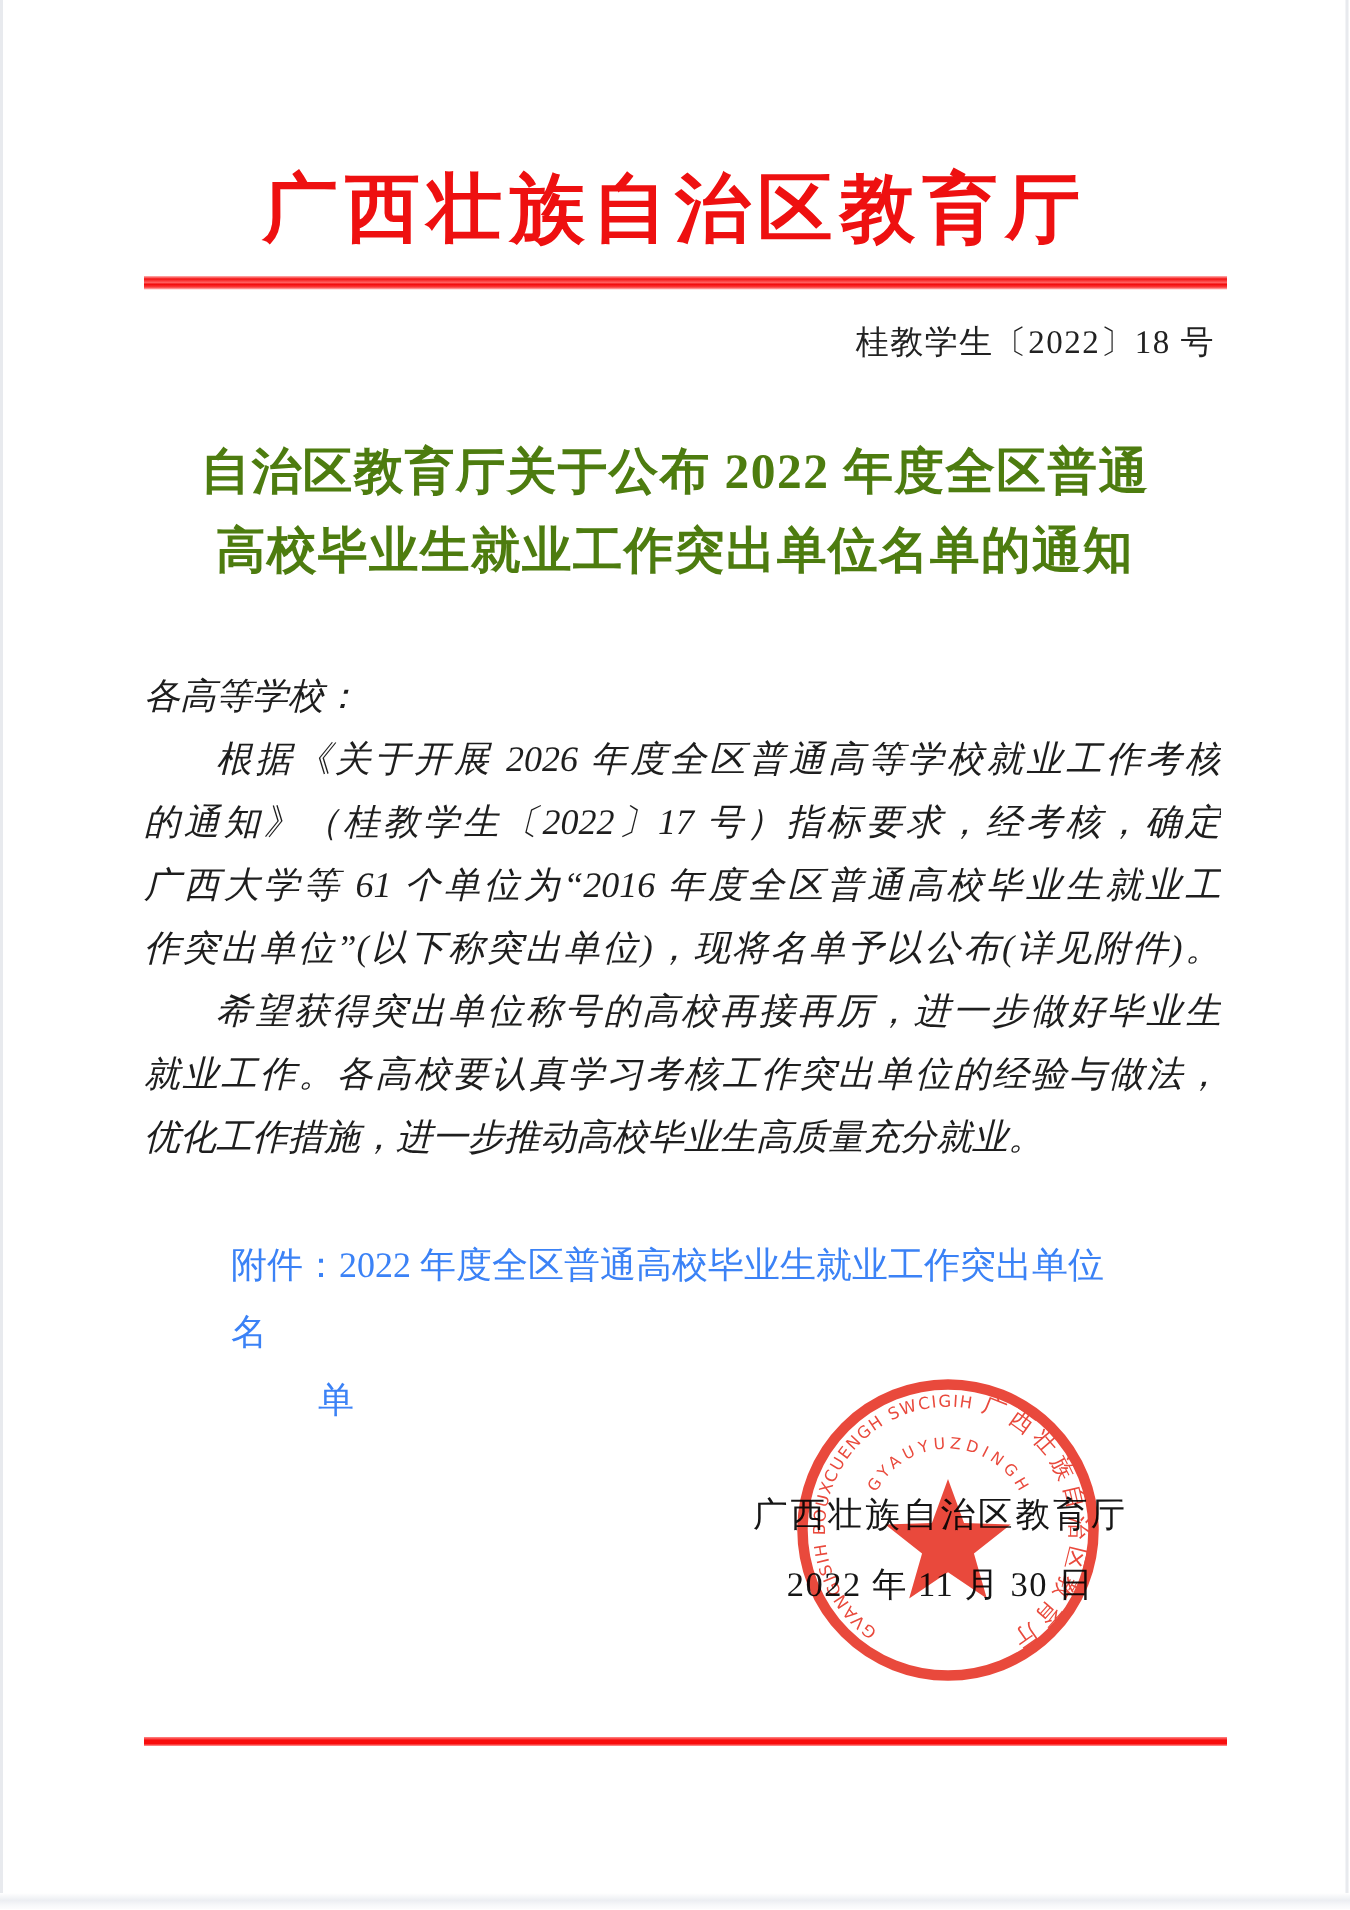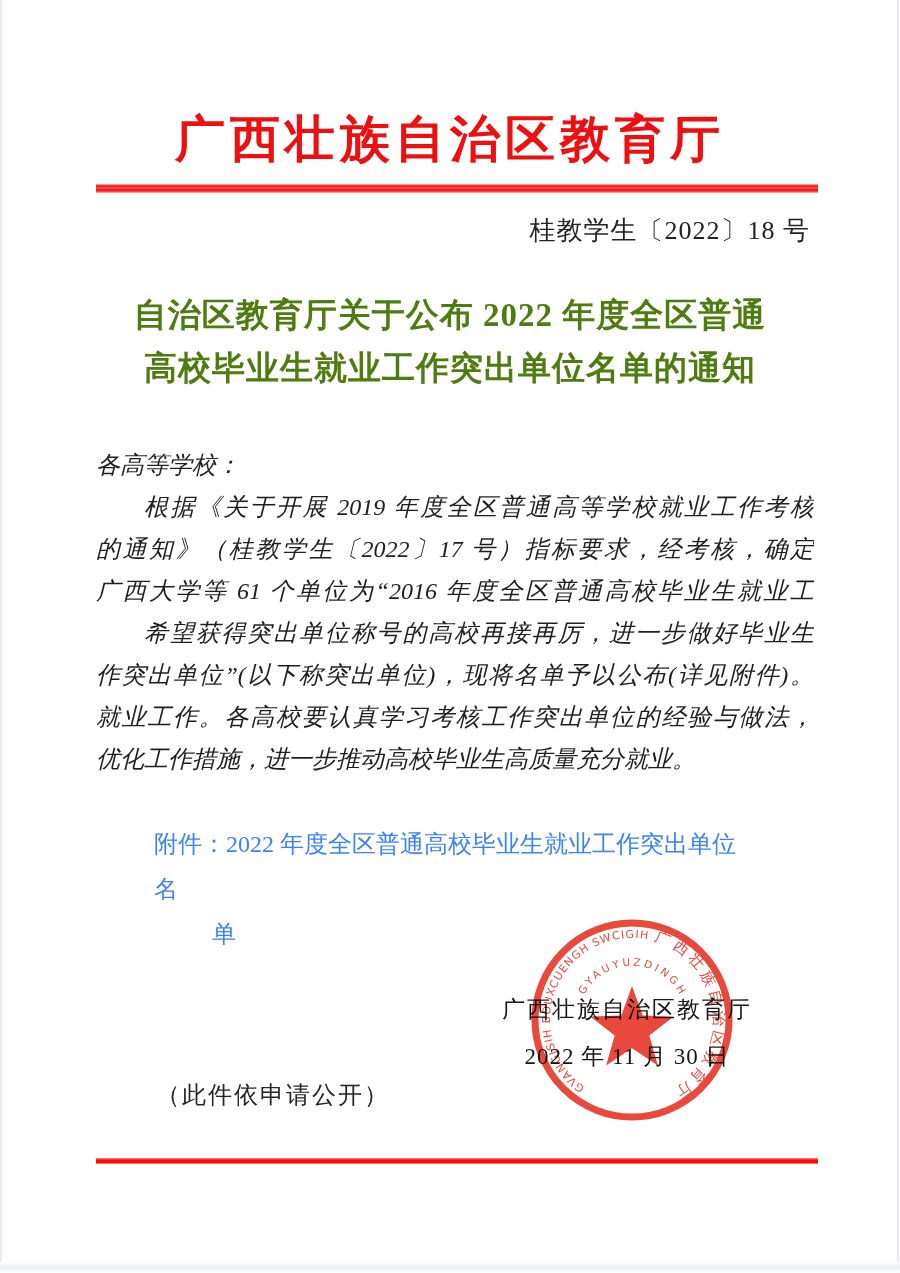--- a/index.html
+++ b/index.html
@@ -24,7 +24,7 @@
     background:linear-gradient(180deg,#ffb6b6 0%,#f41111 22%,#ff5d5d 48%,#f20c0c 62%,#fb3a3a 82%,#ffc4c4 100%);
   }
   .doc-number{
-    position:absolute;top:213px;right:90px;font-size:26px;letter-spacing:1px;color:#222;
+    position:absolute;top:213px;right:90px;font-size:22px;letter-spacing:1px;color:#222;
   }
   .notice-title{
     position:absolute;left:0;top:289px;width:100%;text-align:center;

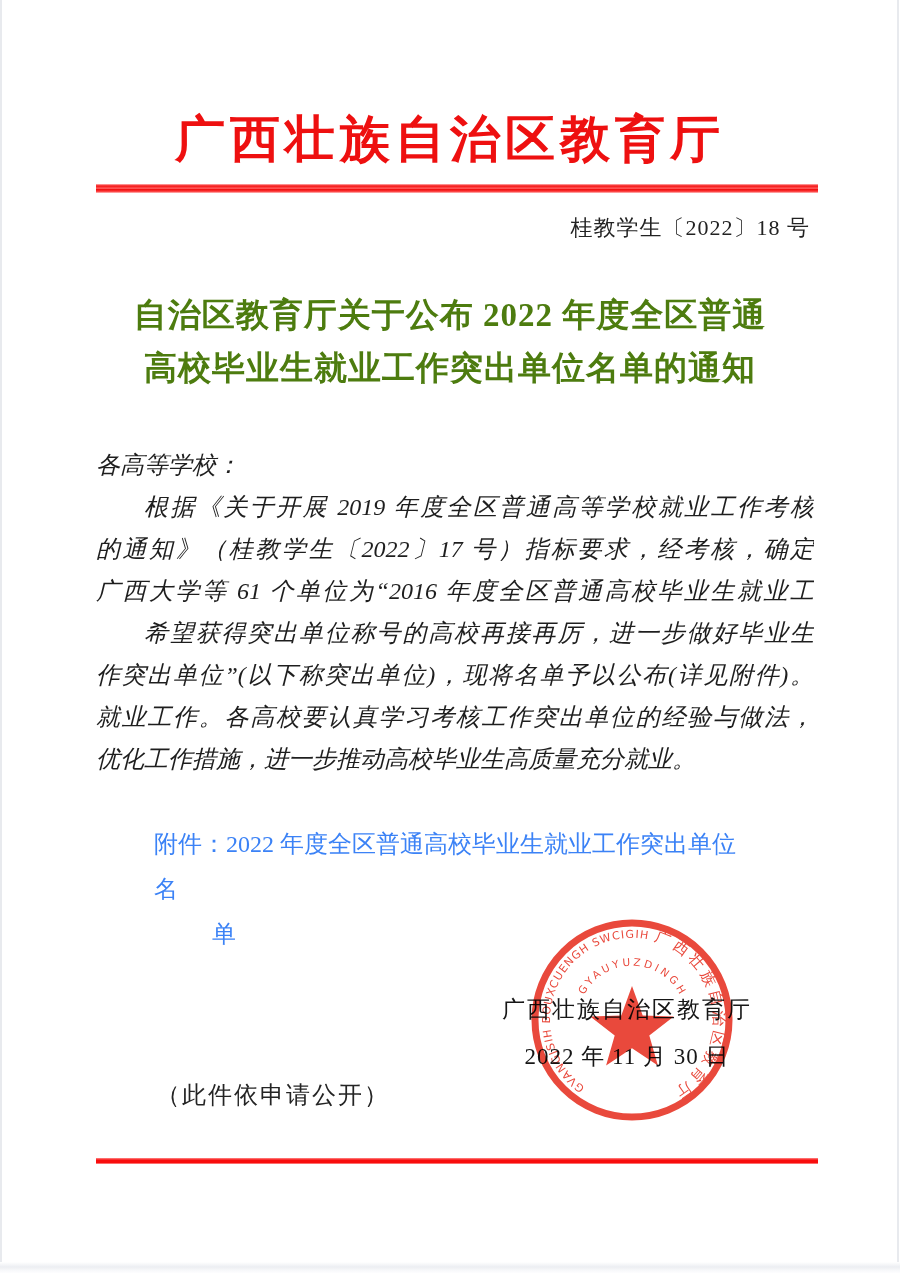--- a/index.html
+++ b/index.html
@@ -76,7 +76,7 @@
 
   <div class="body-block">
     <div class="bline">各高等学校：</div>
-    <div class="bline j ind">根据《关于开展 2019 年度全区普通高等学校就业工作考核</div>
+    <div class="bline j ind">根据《关于开展 2026 年度全区普通高等学校就业工作考核</div>
     <div class="bline j">的通知》（桂教学生〔2022〕17 号）指标要求，经考核，确定</div>
     <div class="bline j">广西大学等 61 个单位为“2016 年度全区普通高校毕业生就业工</div>
     <div class="bline j ind">希望获得突出单位称号的高校再接再厉，进一步做好毕业生</div>

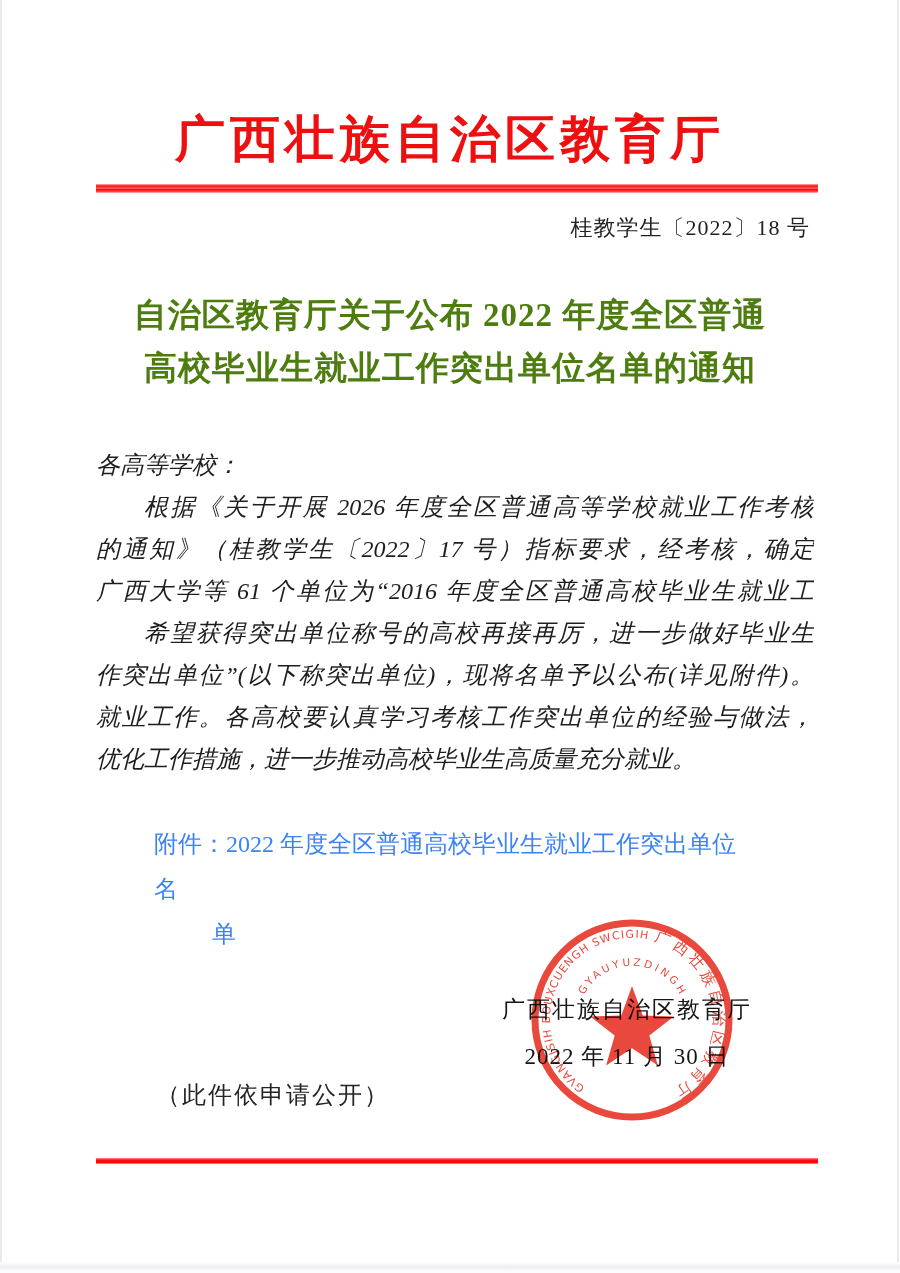--- a/index.html
+++ b/index.html
@@ -79,8 +79,8 @@
     <div class="bline j ind">根据《关于开展 2026 年度全区普通高等学校就业工作考核</div>
     <div class="bline j">的通知》（桂教学生〔2022〕17 号）指标要求，经考核，确定</div>
     <div class="bline j">广西大学等 61 个单位为“2016 年度全区普通高校毕业生就业工</div>
+    <div class="bline j">作突出单位”(以下称突出单位)，现将名单予以公布(详见附件)。</div>
     <div class="bline j ind">希望获得突出单位称号的高校再接再厉，进一步做好毕业生</div>
-    <div class="bline j">作突出单位”(以下称突出单位)，现将名单予以公布(详见附件)。</div>
     <div class="bline j">就业工作。各高校要认真学习考核工作突出单位的经验与做法，</div>
     <div class="bline">优化工作措施，进一步推动高校毕业生高质量充分就业。</div>
   </div>

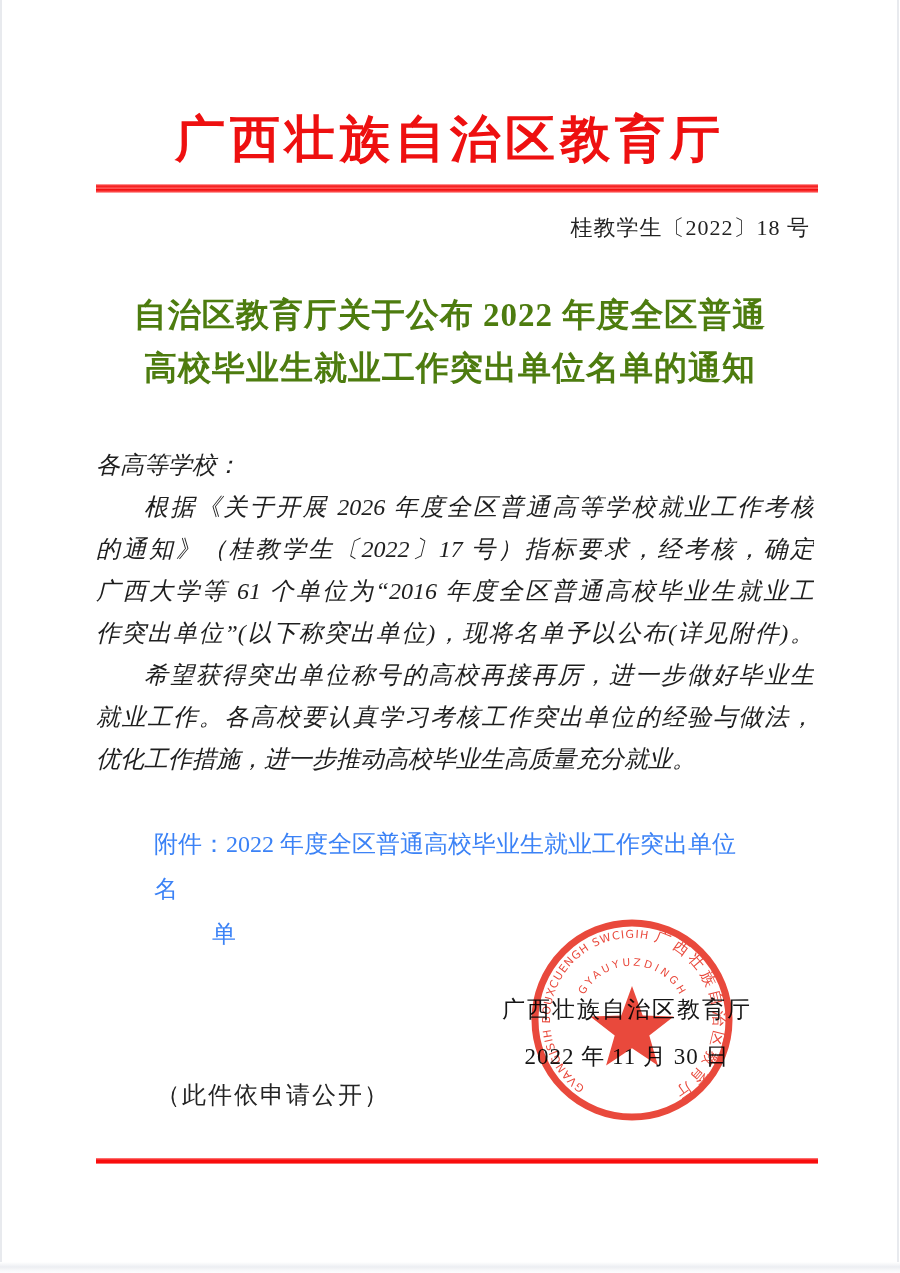--- a/index.html
+++ b/index.html
@@ -111,7 +111,6 @@
     <polygon fill="#e7392b" points="0,-34 10.7,-4.6 41.8,-3.6 17.3,15.6 25.9,45.6 0,28.2 -25.9,45.6 -17.3,15.6 -41.8,-3.6 -10.7,-4.6"></polygon>
   </svg>
 
-  <div class="footer-note">（此件依申请公开）</div>
 
   <div class="rule-bottom"></div>
 

